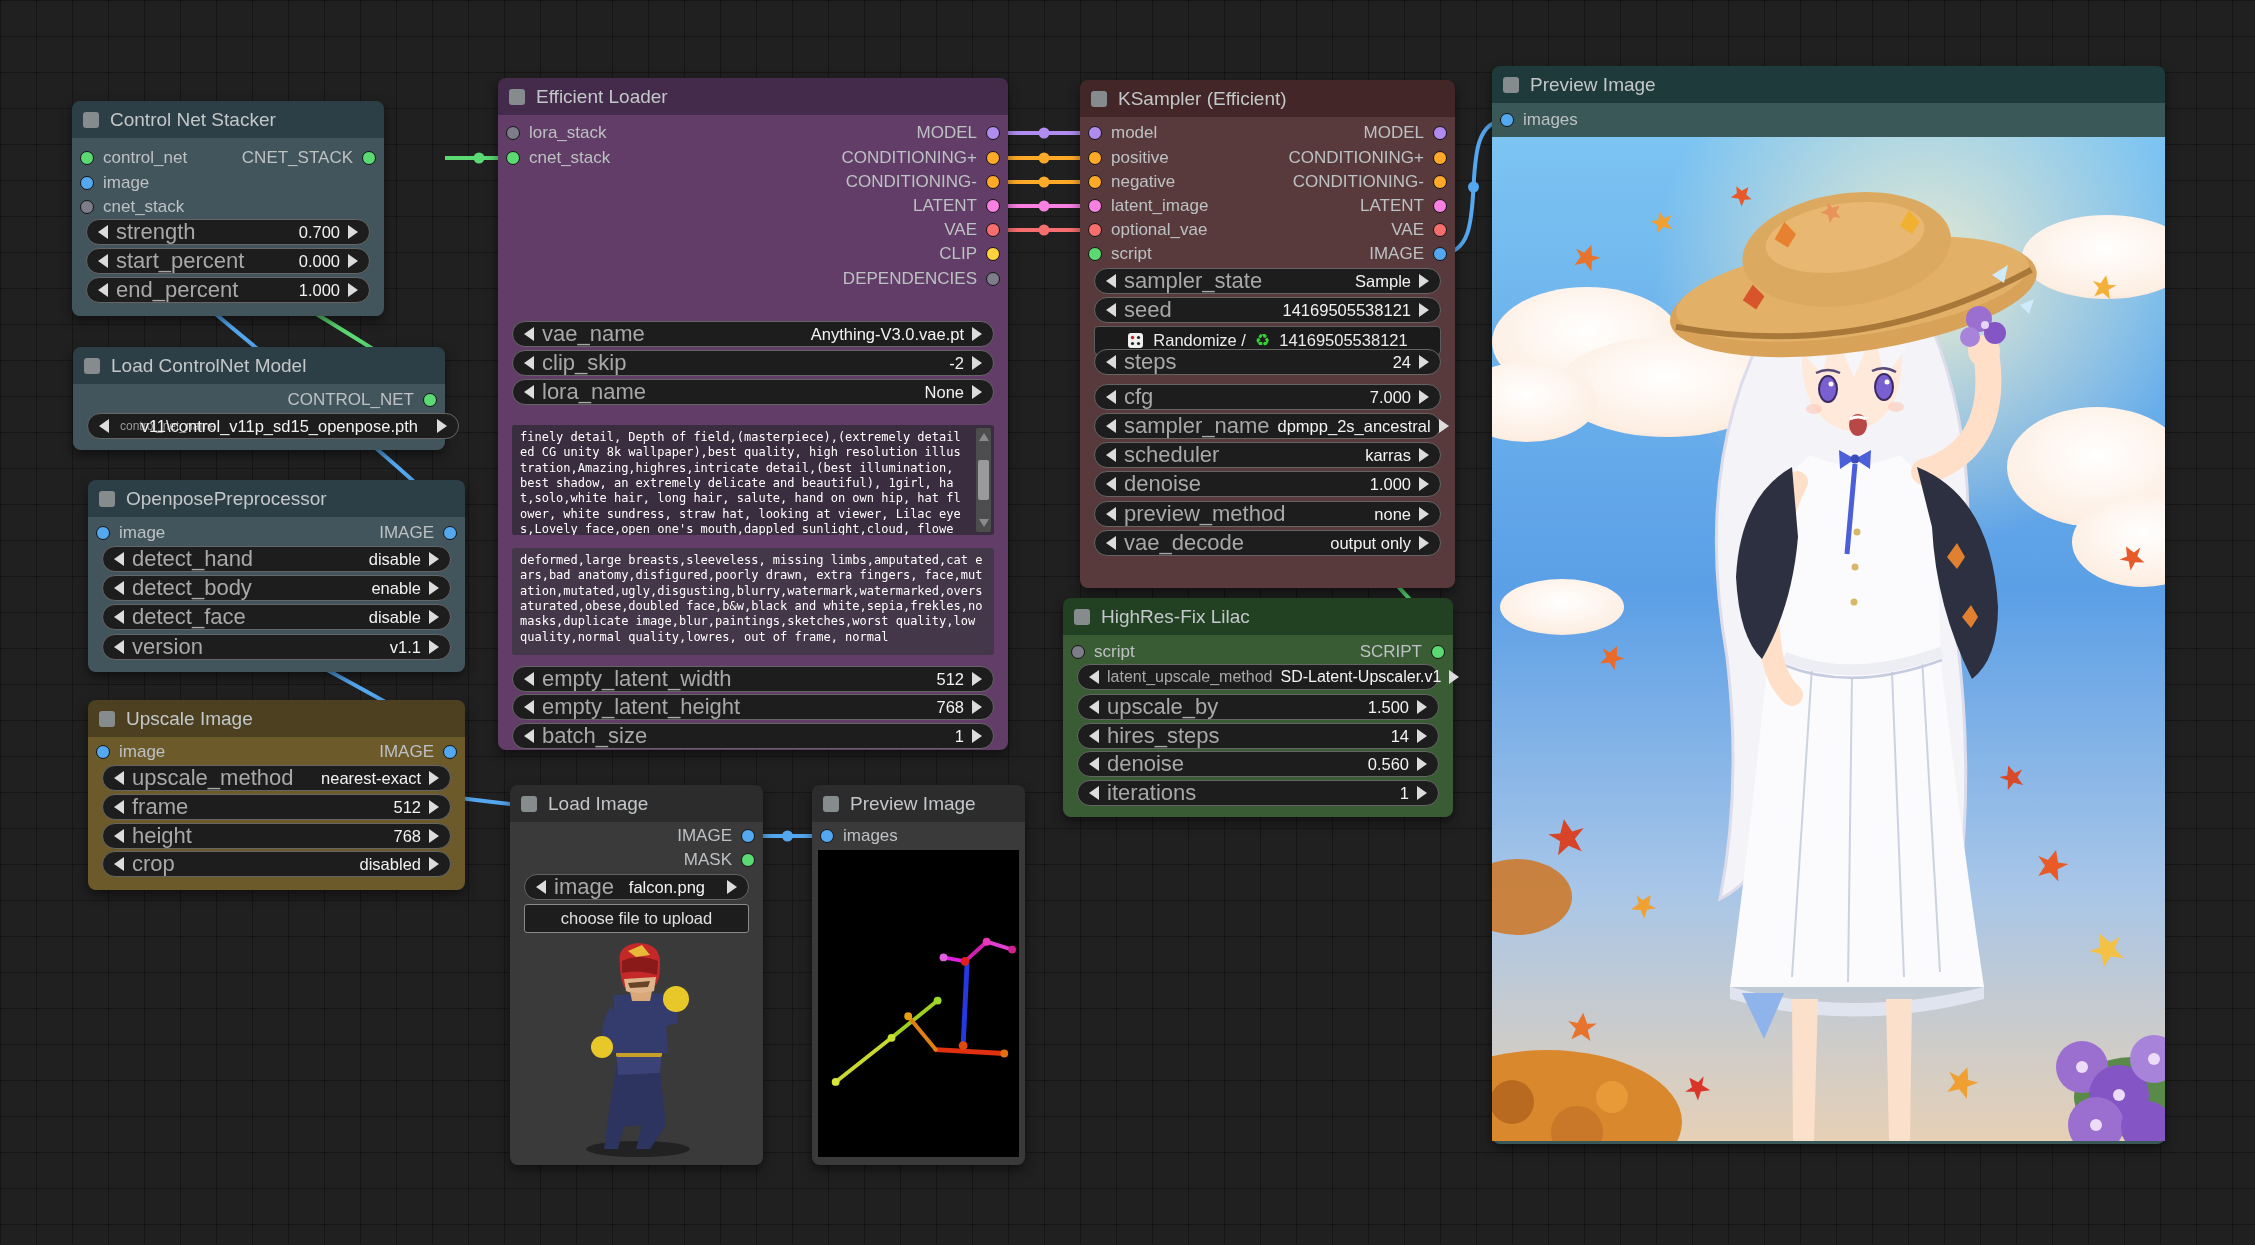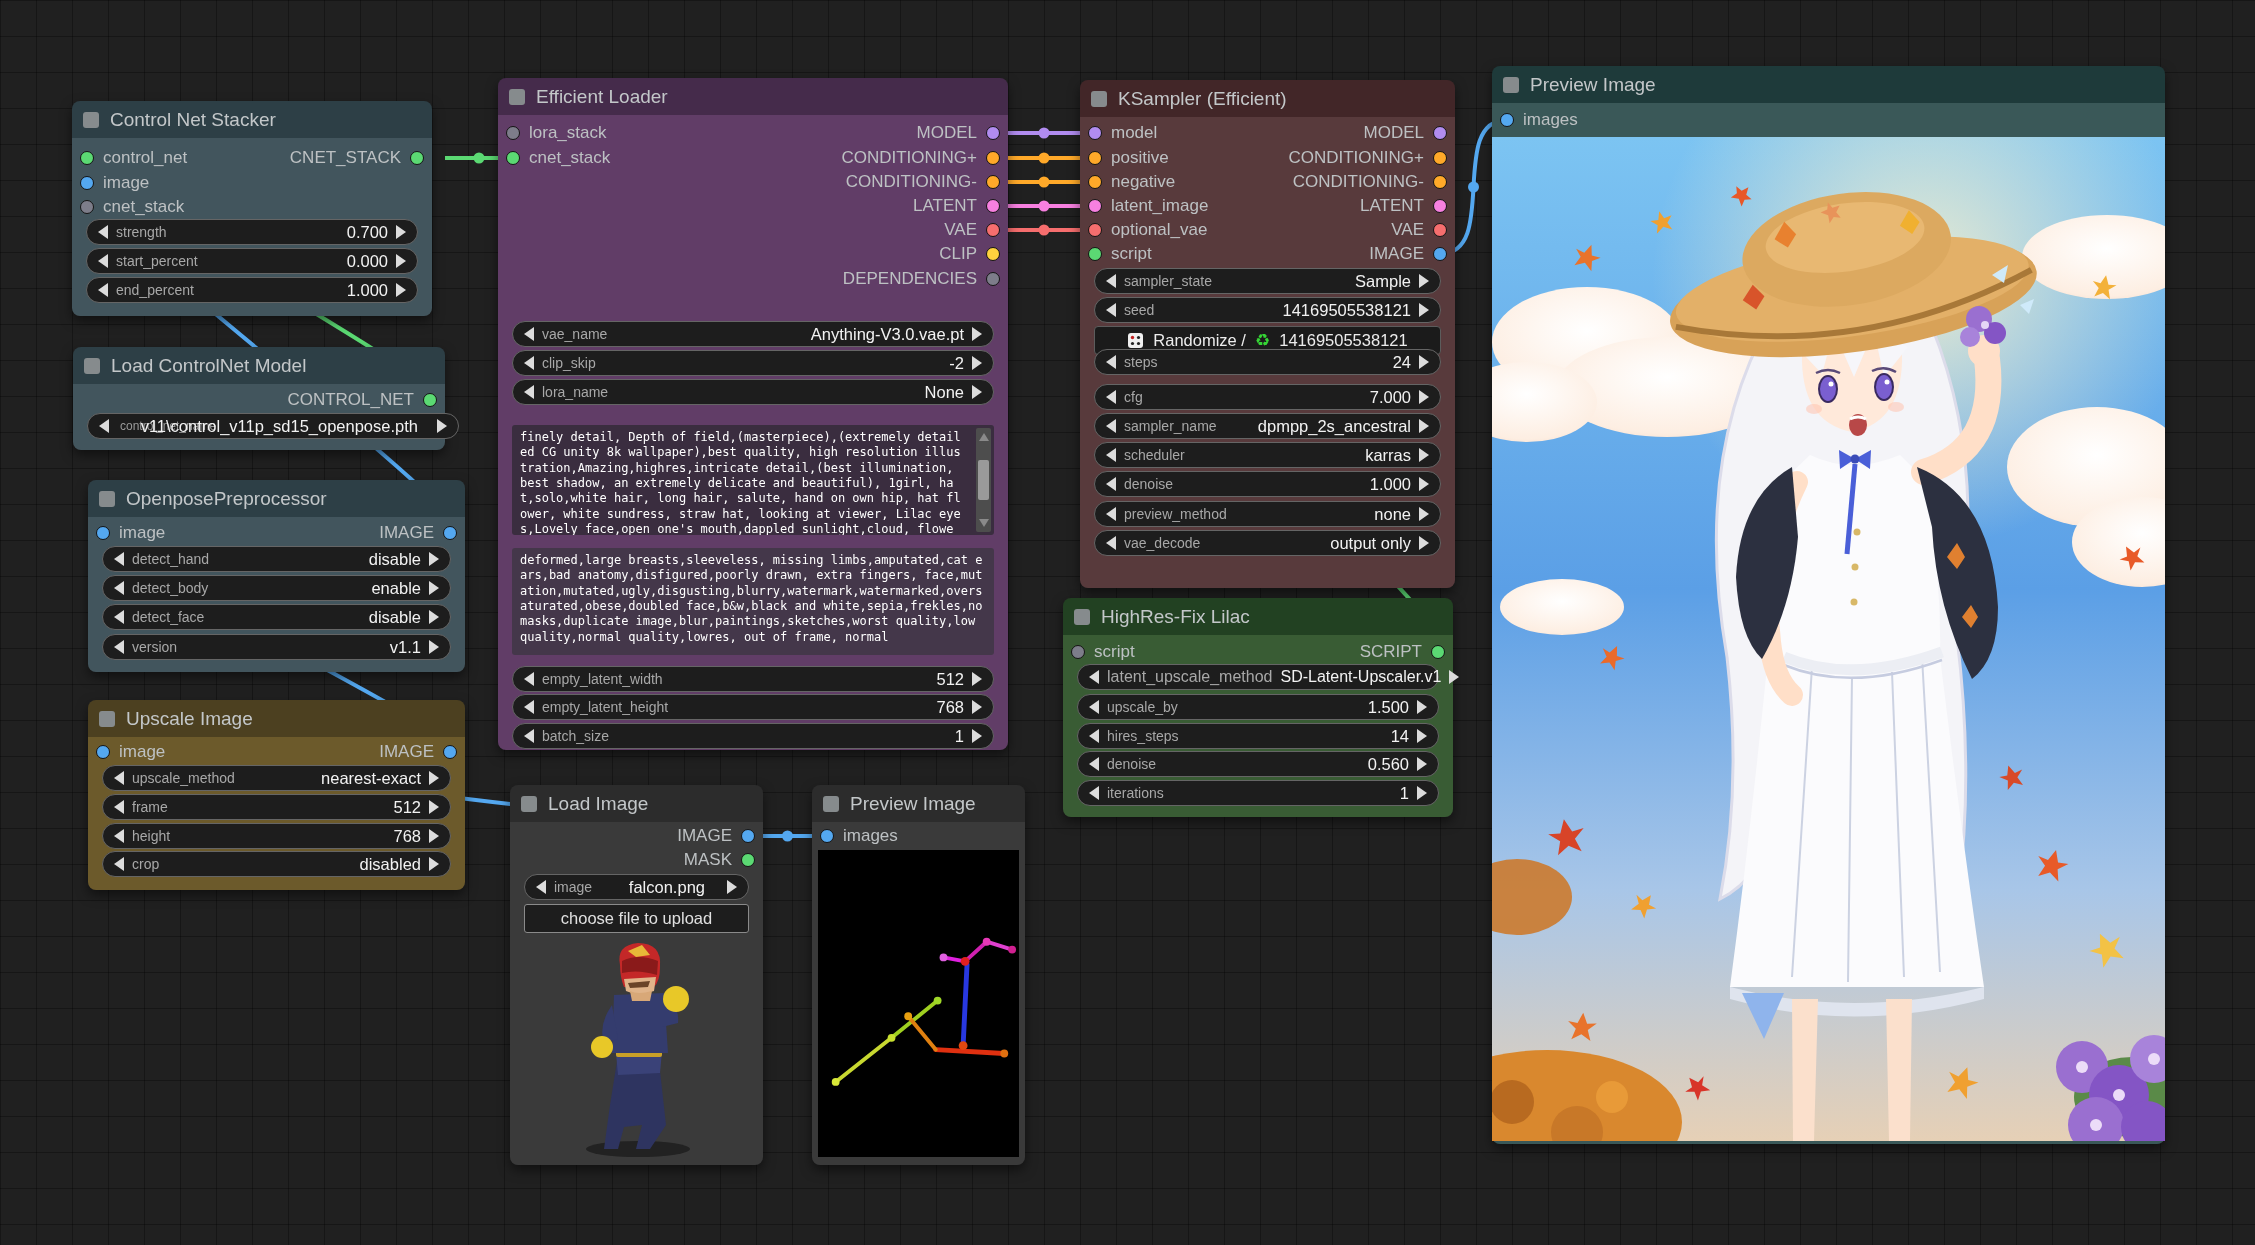--- a/index.html
+++ b/index.html
@@ -101,7 +101,7 @@
       <circle cx="1473.5" cy="187" r="5.5" fill="#54a8f0"></circle>
     </svg>
 
-<div class="node slate" style="left:72px;top:101px;width:360px;height:215px">
+<div class="node slate" style="left:72px;top:101px;width:312px;height:215px">
   <div class="nb"></div>
   <div class="nh">
     <span class="tbox"></span>

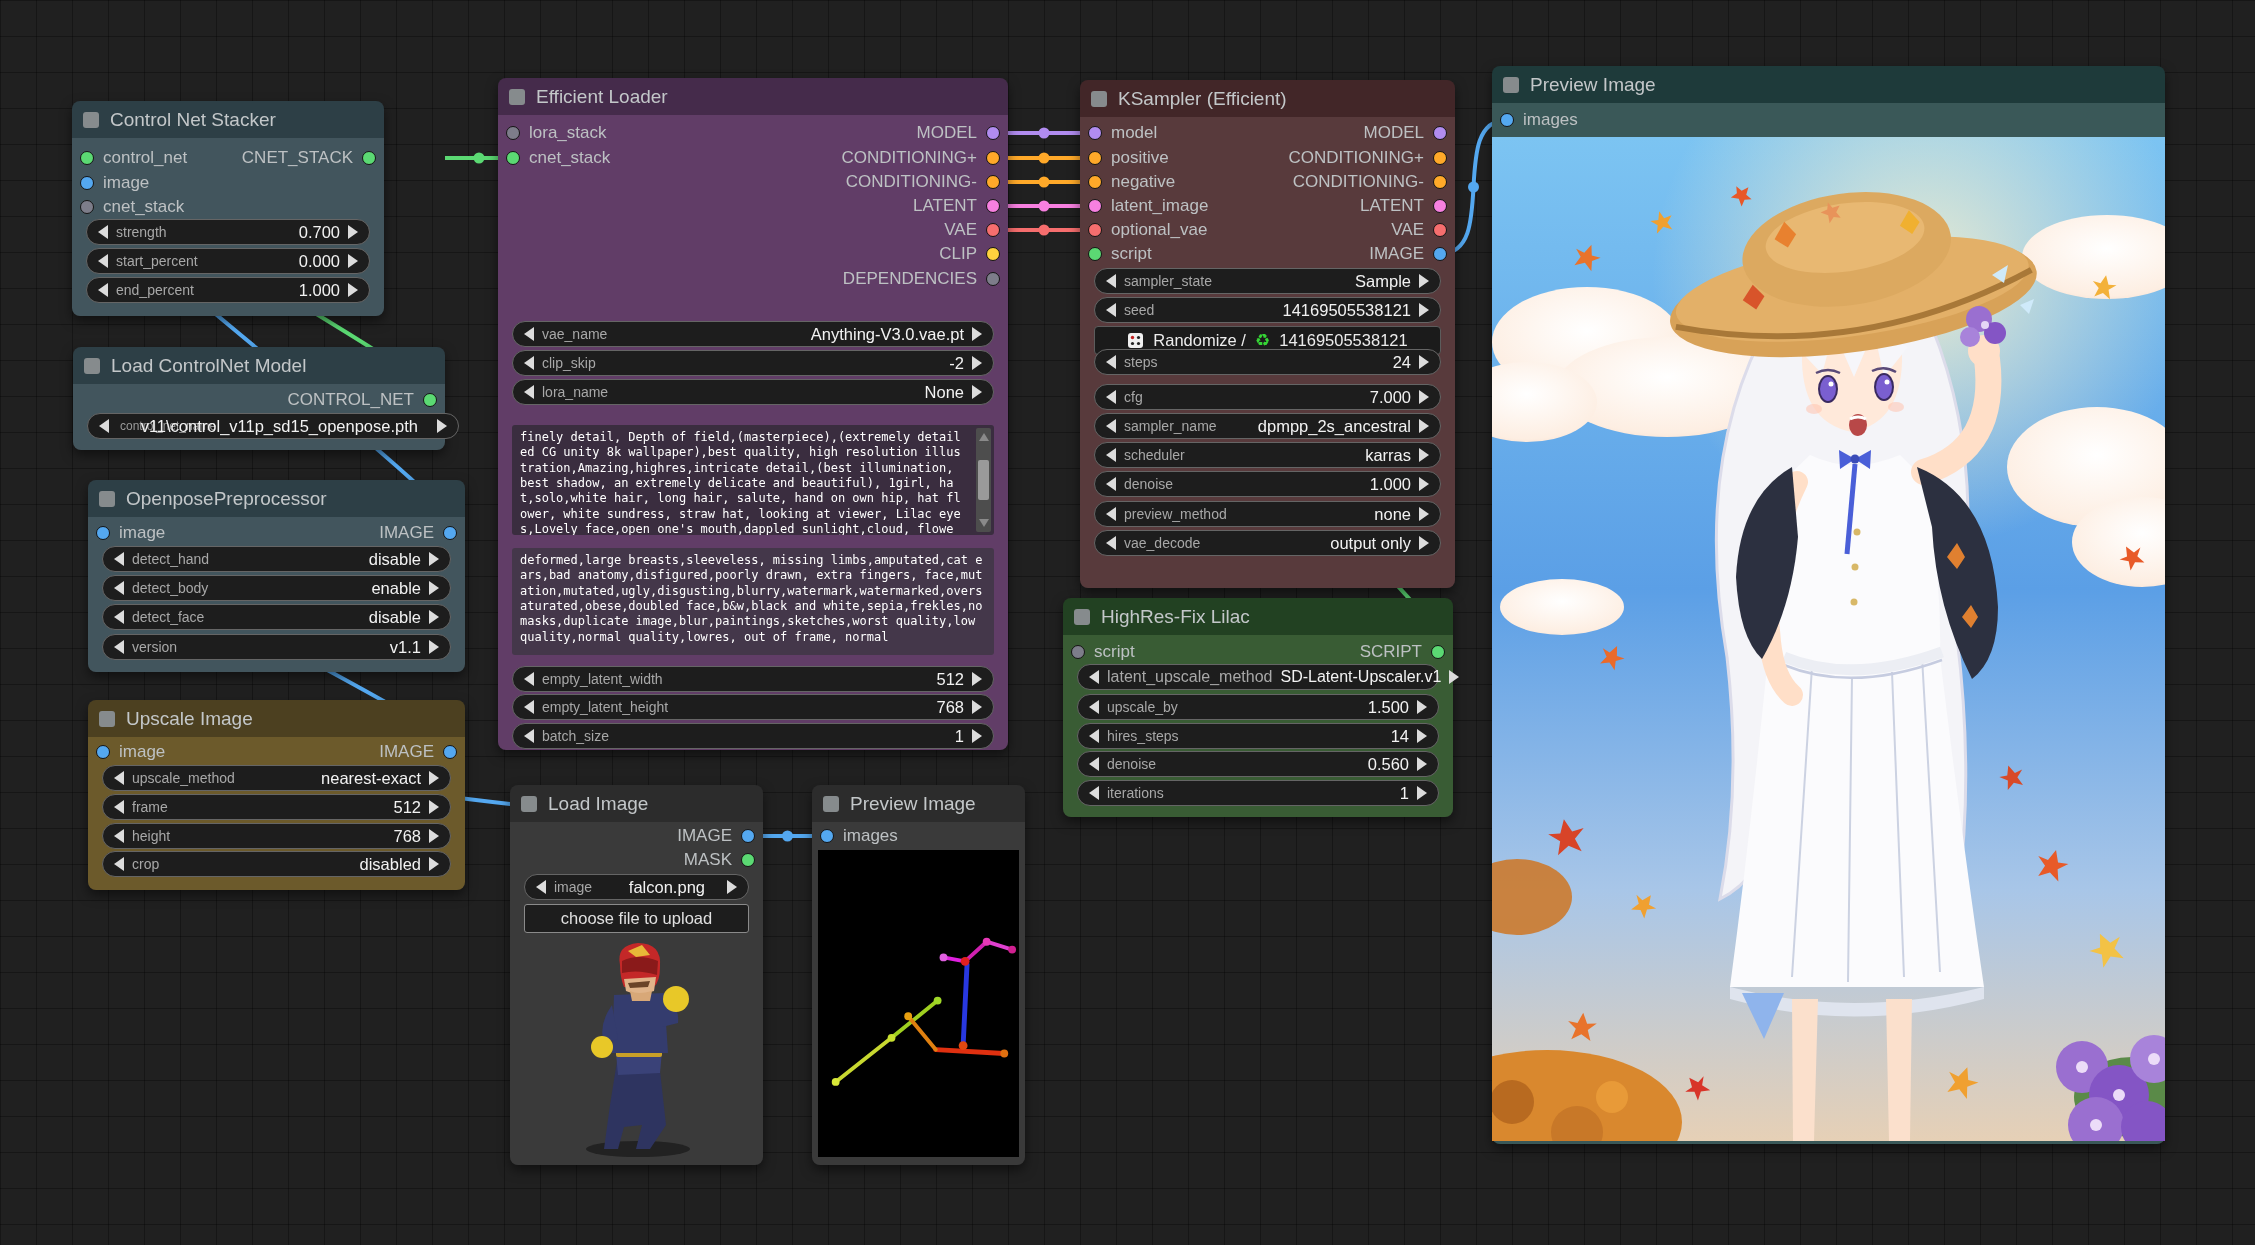--- a/index.html
+++ b/index.html
@@ -37,7 +37,7 @@
   .widget{position:absolute;left:14px;right:14px;height:26px;background:#1d1d1d;
     border:1px solid #656565;border-radius:13px;display:flex;align-items:center;
     padding:0 11px;box-sizing:border-box;gap:8px;}
-  .wl{font-size:14px;color:#a8a8a8;white-space:nowrap;}
+  .wl{font-size:22px;color:#a8a8a8;white-space:nowrap;}
   .wv{font-size:16.5px;color:#f2f2f2;white-space:nowrap;margin-left:auto;}
   .arl{width:0;height:0;border-top:7px solid transparent;border-bottom:7px solid transparent;border-right:10px solid #dcdcdc;flex:0 0 auto;}
   .arr{width:0;height:0;border-top:7px solid transparent;border-bottom:7px solid transparent;border-left:10px solid #dcdcdc;flex:0 0 auto;}

